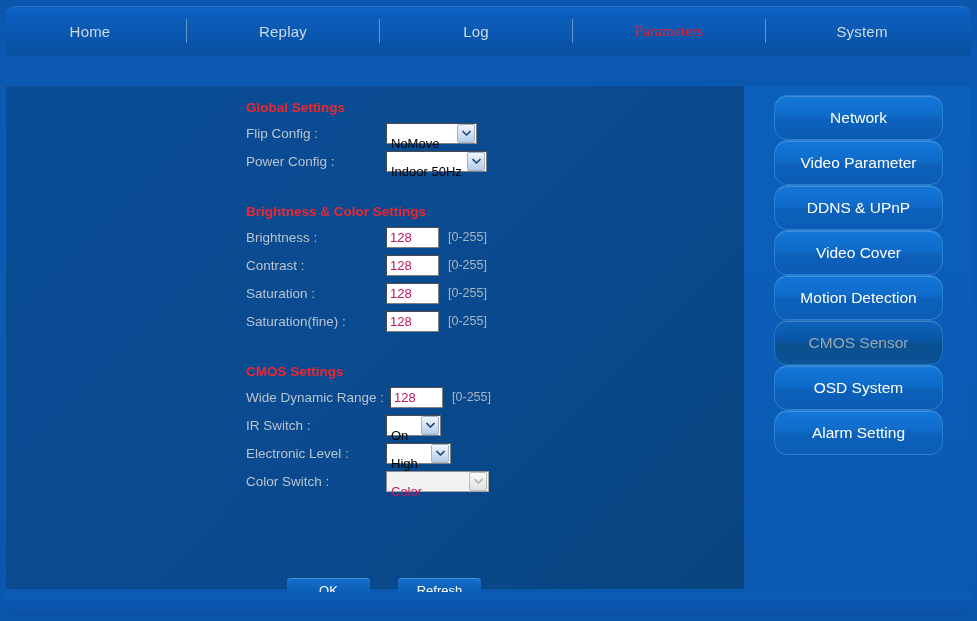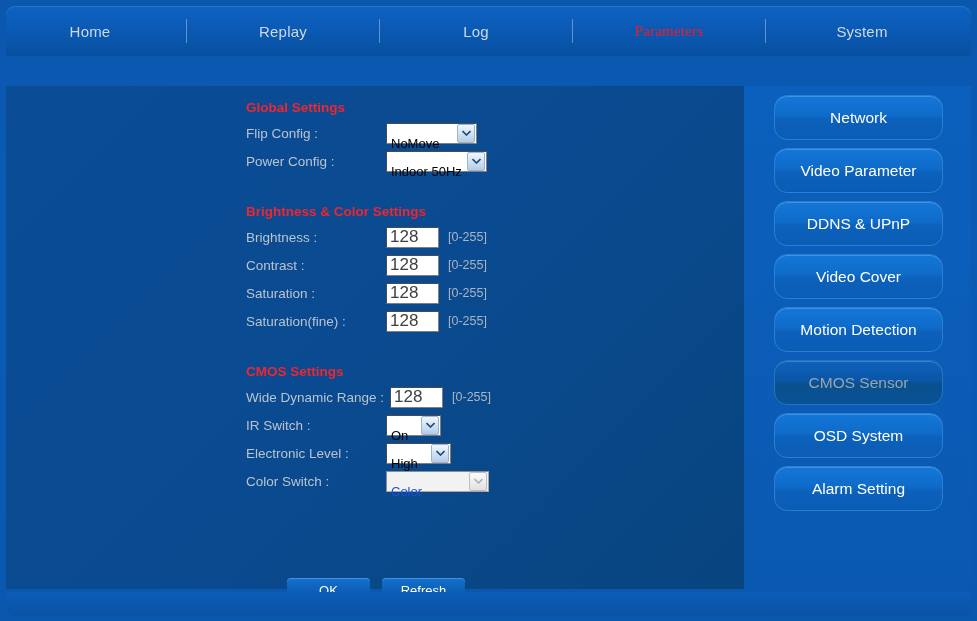--- a/index.html
+++ b/index.html
@@ -218,7 +218,6 @@
   .side-btn {
     width: 169px;
     height: 45px;
-    margin-bottom: 8px;
     border-radius: 13px;
     border: 1px solid #2a7fd0;
     background: linear-gradient(180deg,#1377d8 0%, #0f6bc9 45%, #0c61bb 55%, #0b5cb4 100%);

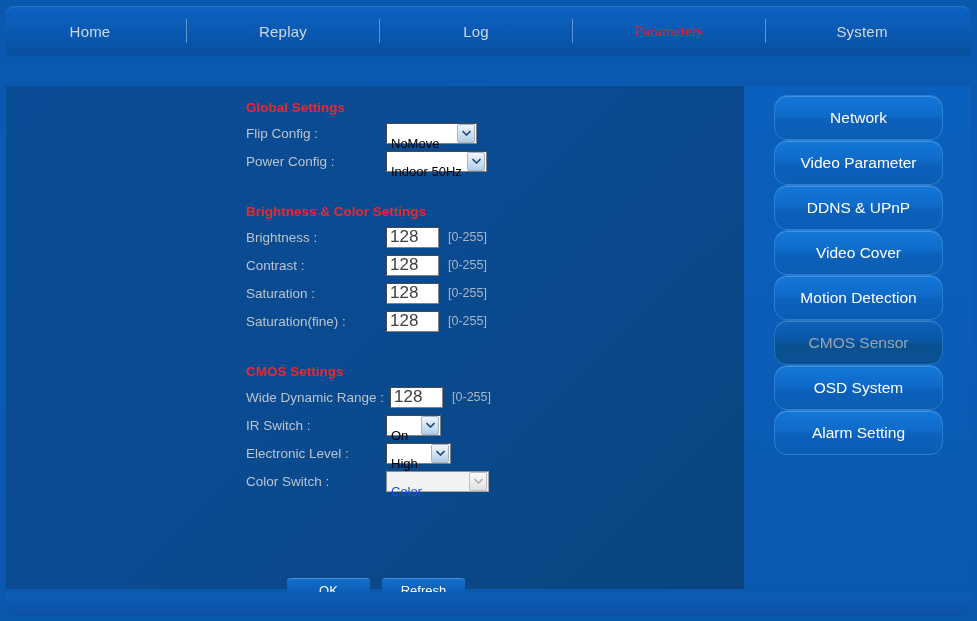--- a/index.html
+++ b/index.html
@@ -129,9 +129,9 @@
     border-top-color: #4a4a4a;
     border-left-color: #4a4a4a;
     background: #ffffff;
-    color: #404040;
+    color: #be185d;
     font-family: "Liberation Sans", sans-serif;
-    font-size: 17px;
+    font-size: 13px;
     padding: 0 3px;
     box-sizing: content-box;
     outline: none;

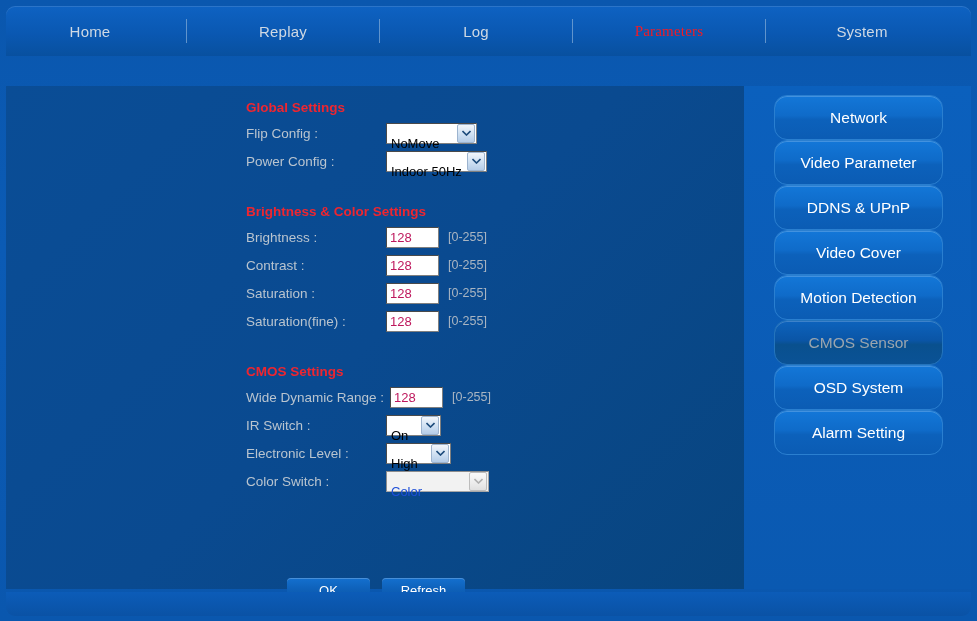--- a/index.html
+++ b/index.html
@@ -181,7 +181,7 @@
     border-left-color: #8d8d8d;
     cursor: default;
   }
-  .sel.disabled .val { color: #1d4ed8; width: 74px; }
+  .sel.disabled .val { color: #be185d; width: 74px; }
   .sel.disabled .arrow {
     background: linear-gradient(180deg,#fafafa 0%, #ececec 60%, #e0e0e0 100%);
     border-color: #bdbdbd;

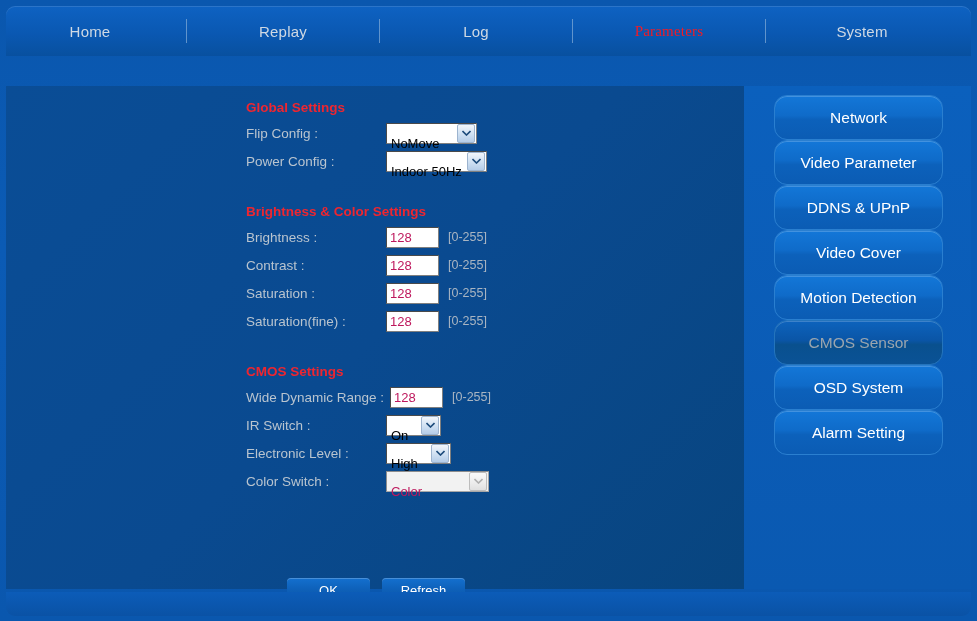--- a/index.html
+++ b/index.html
@@ -193,7 +193,7 @@
     left: 281px;
     top: 492px;
     display: flex;
-    gap: 12px;
+    gap: 28px;
   }
   .btn {
     width: 83px;

